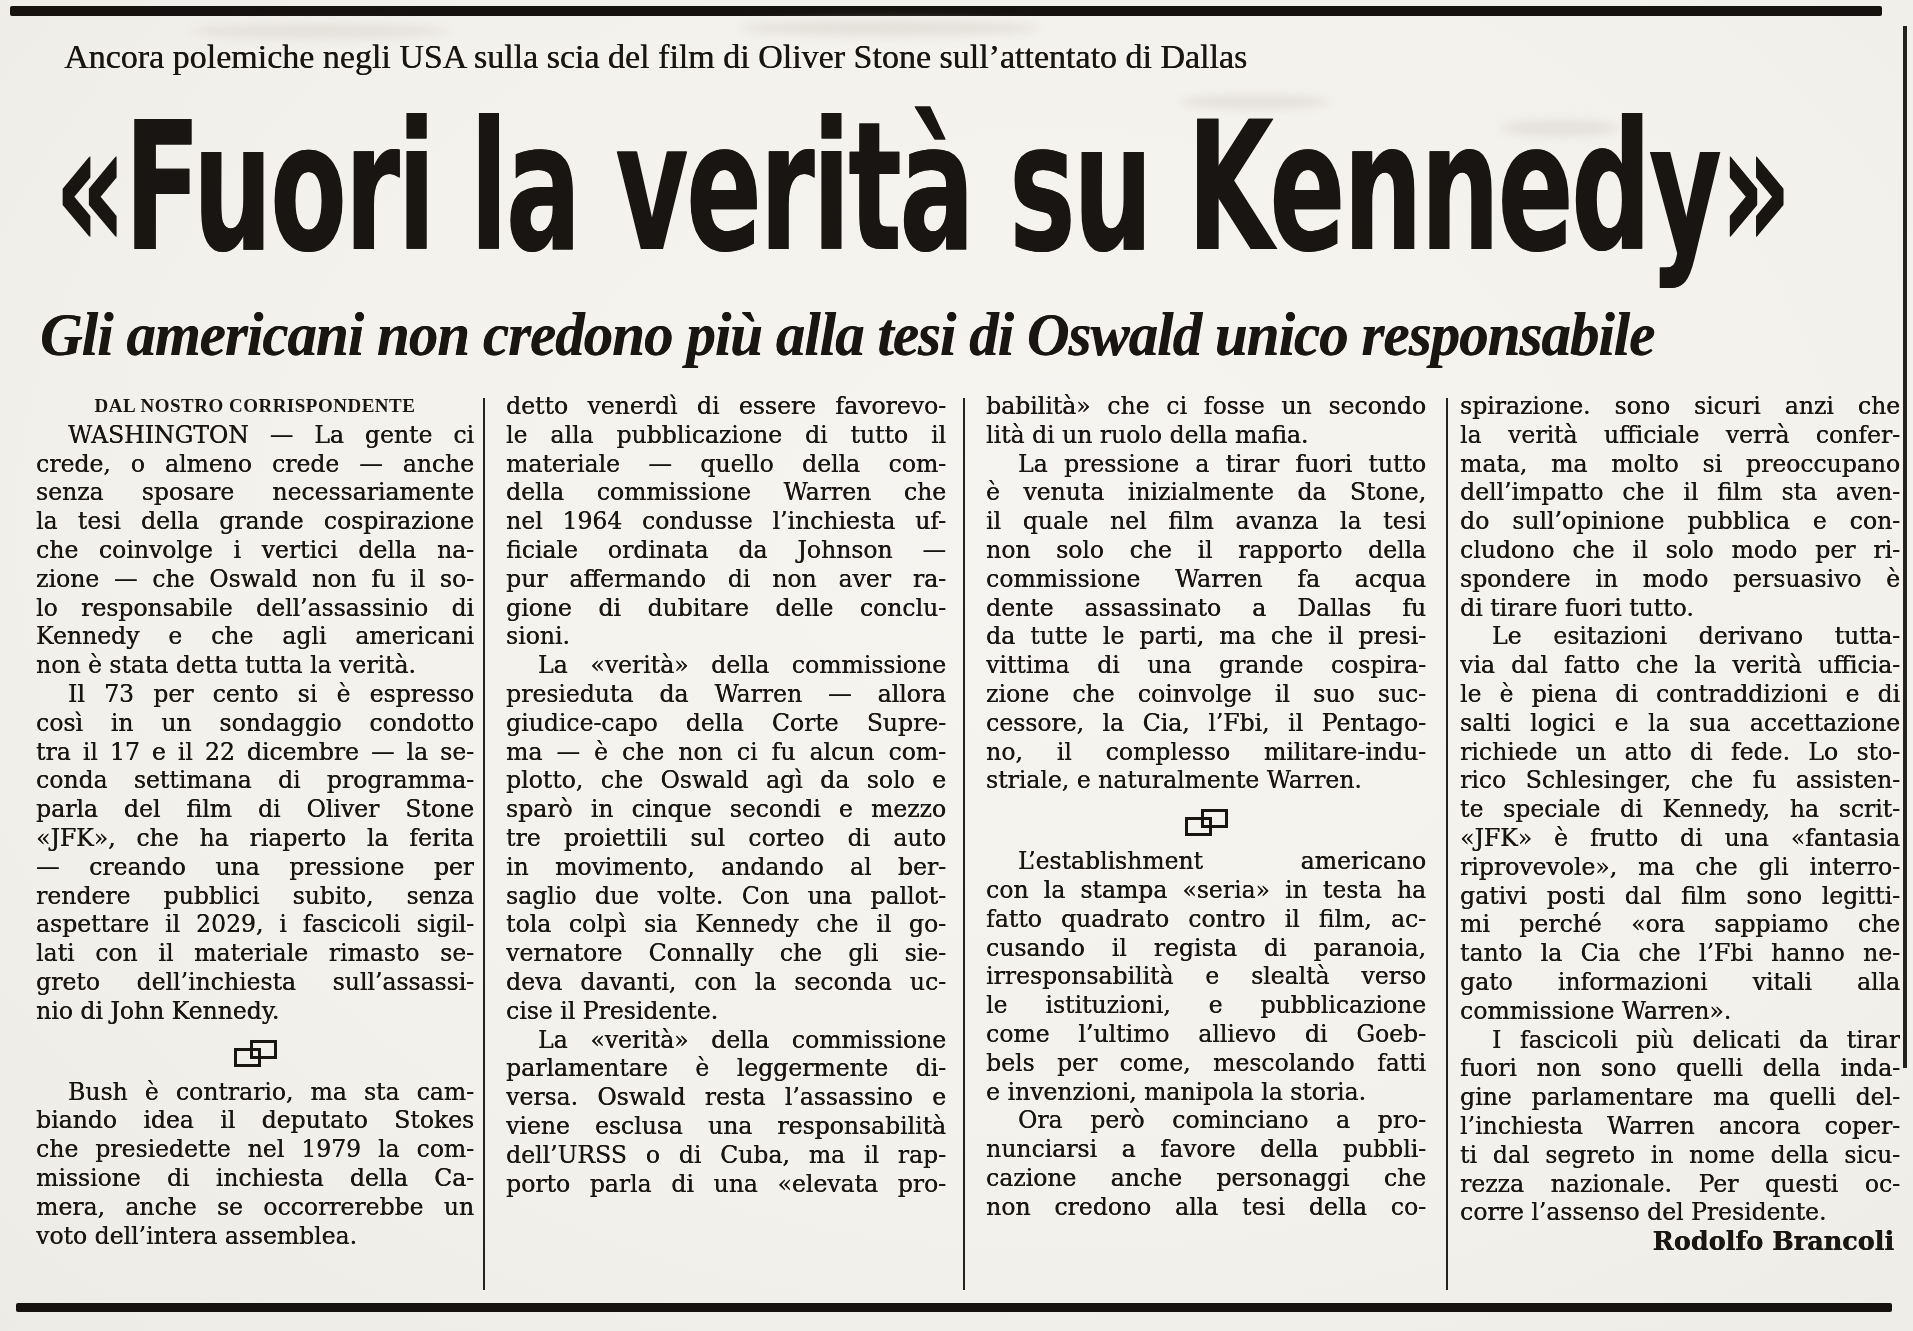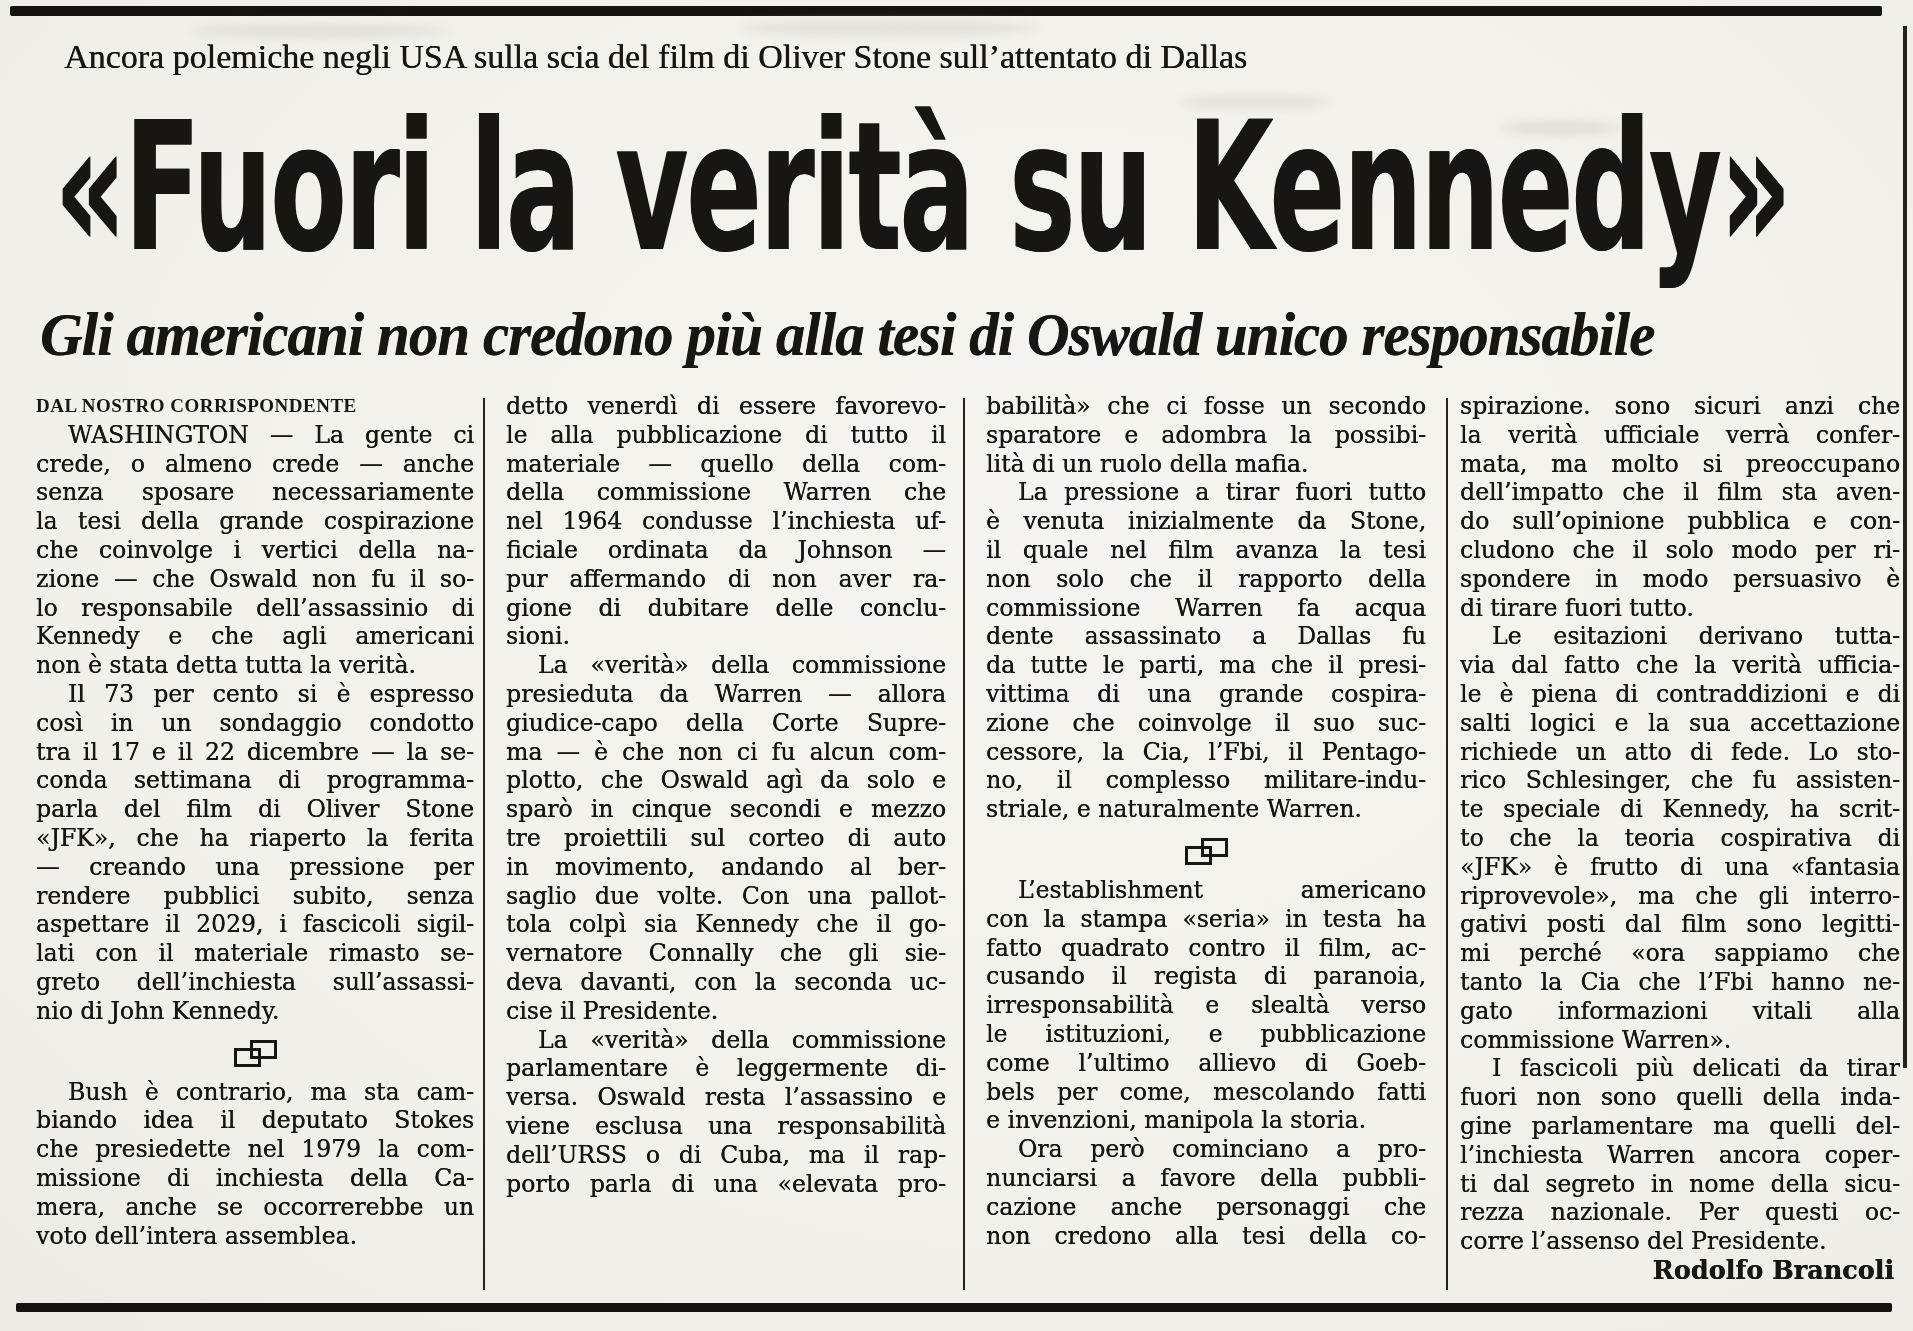--- a/index.html
+++ b/index.html
@@ -51,7 +51,7 @@
   .col.c2{left:986px;width:440px;}
   .col.c3{left:1460px;width:440px;}
   .col-label{
-    font-weight:bold;font-size:19px;letter-spacing:.5px;
+    text-align:center;font-weight:bold;font-size:19px;letter-spacing:.5px;
     line-height:28.8px;font-family:"Liberation Serif", serif;
   }
   .line{

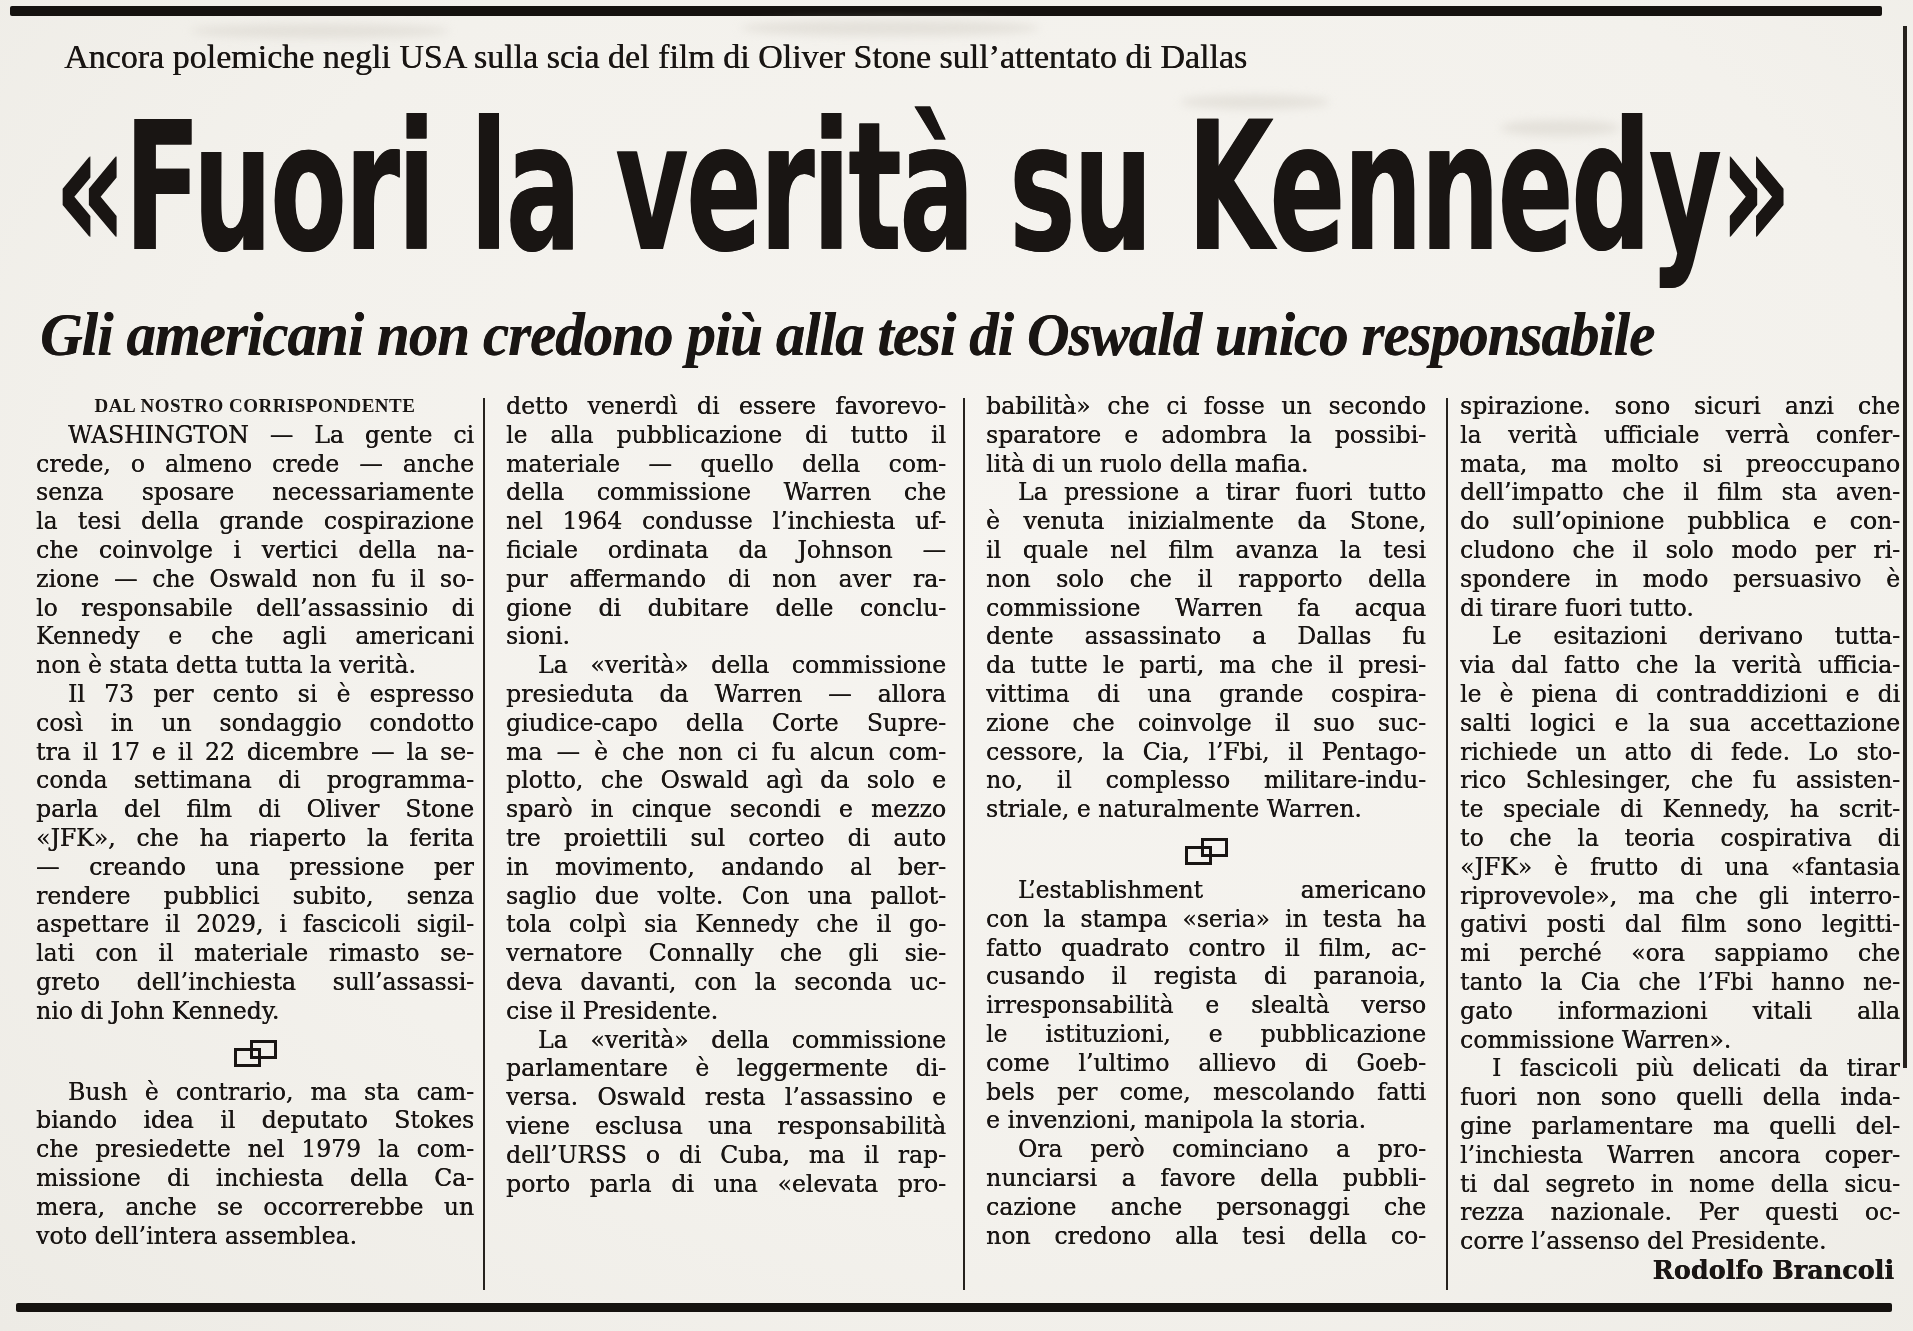--- a/index.html
+++ b/index.html
@@ -165,7 +165,6 @@
     </div>
   <div class="col c2">
       <div class="line">babilità» che ci fosse un secondo</div>
-      <div class="line">sparatore e adombra la possibi-</div>
       <div class="line last">lità di un ruolo della mafia.</div>
       <div class="line first">La pressione a tirar fuori tutto</div>
       <div class="line">è venuta inizialmente da Stone,</div>

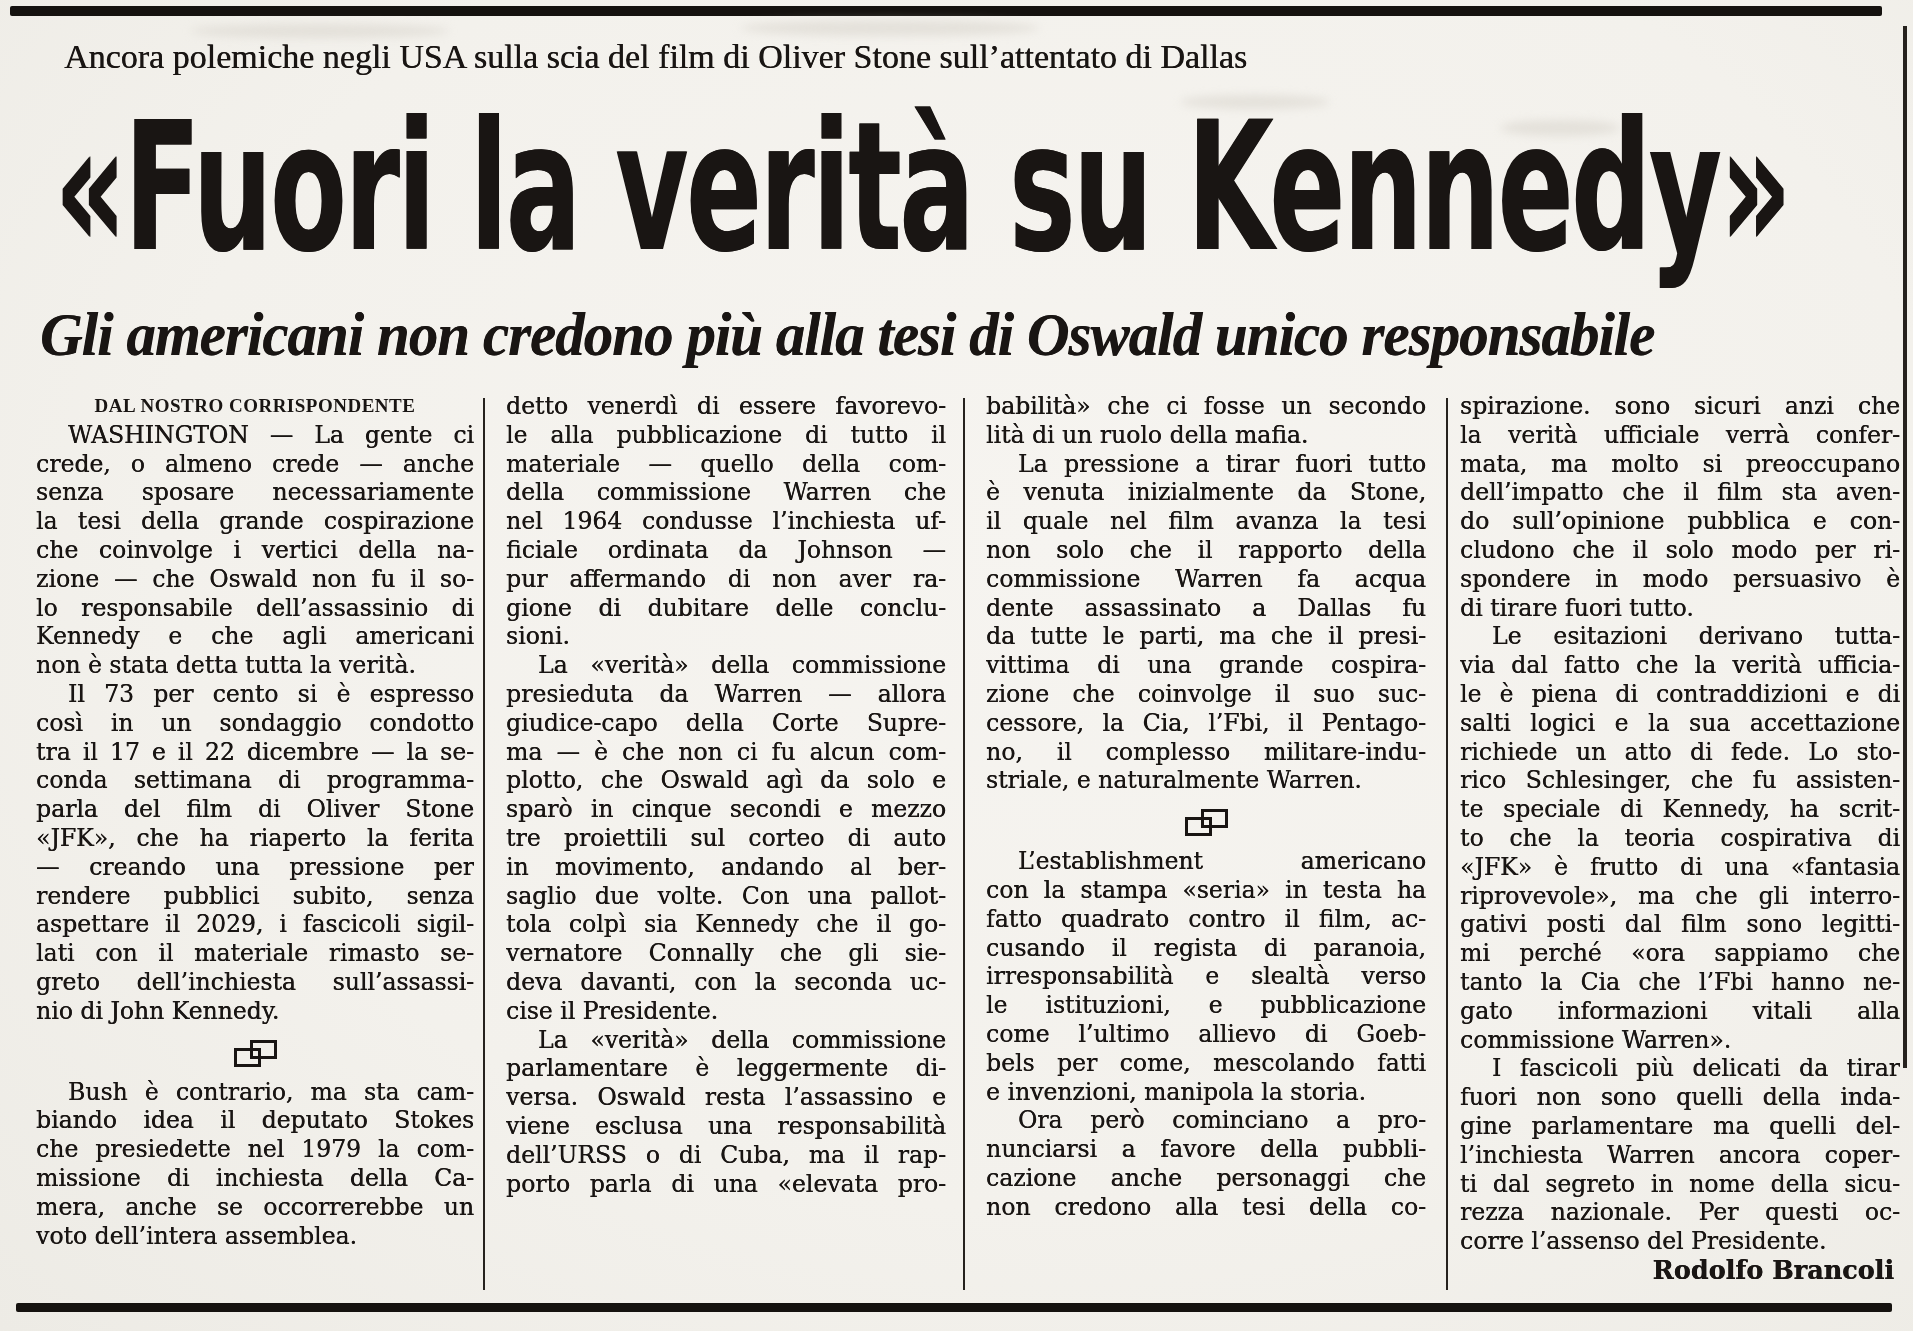--- a/index.html
+++ b/index.html
@@ -211,7 +211,6 @@
       <div class="line">richiede un atto di fede. Lo sto-</div>
       <div class="line">rico Schlesinger, che fu assisten-</div>
       <div class="line">te speciale di Kennedy, ha scrit-</div>
-      <div class="line">to che la teoria cospirativa di</div>
       <div class="line">«JFK» è frutto di una «fantasia</div>
       <div class="line">riprovevole», ma che gli interro-</div>
       <div class="line">gativi posti dal film sono legitti-</div>

